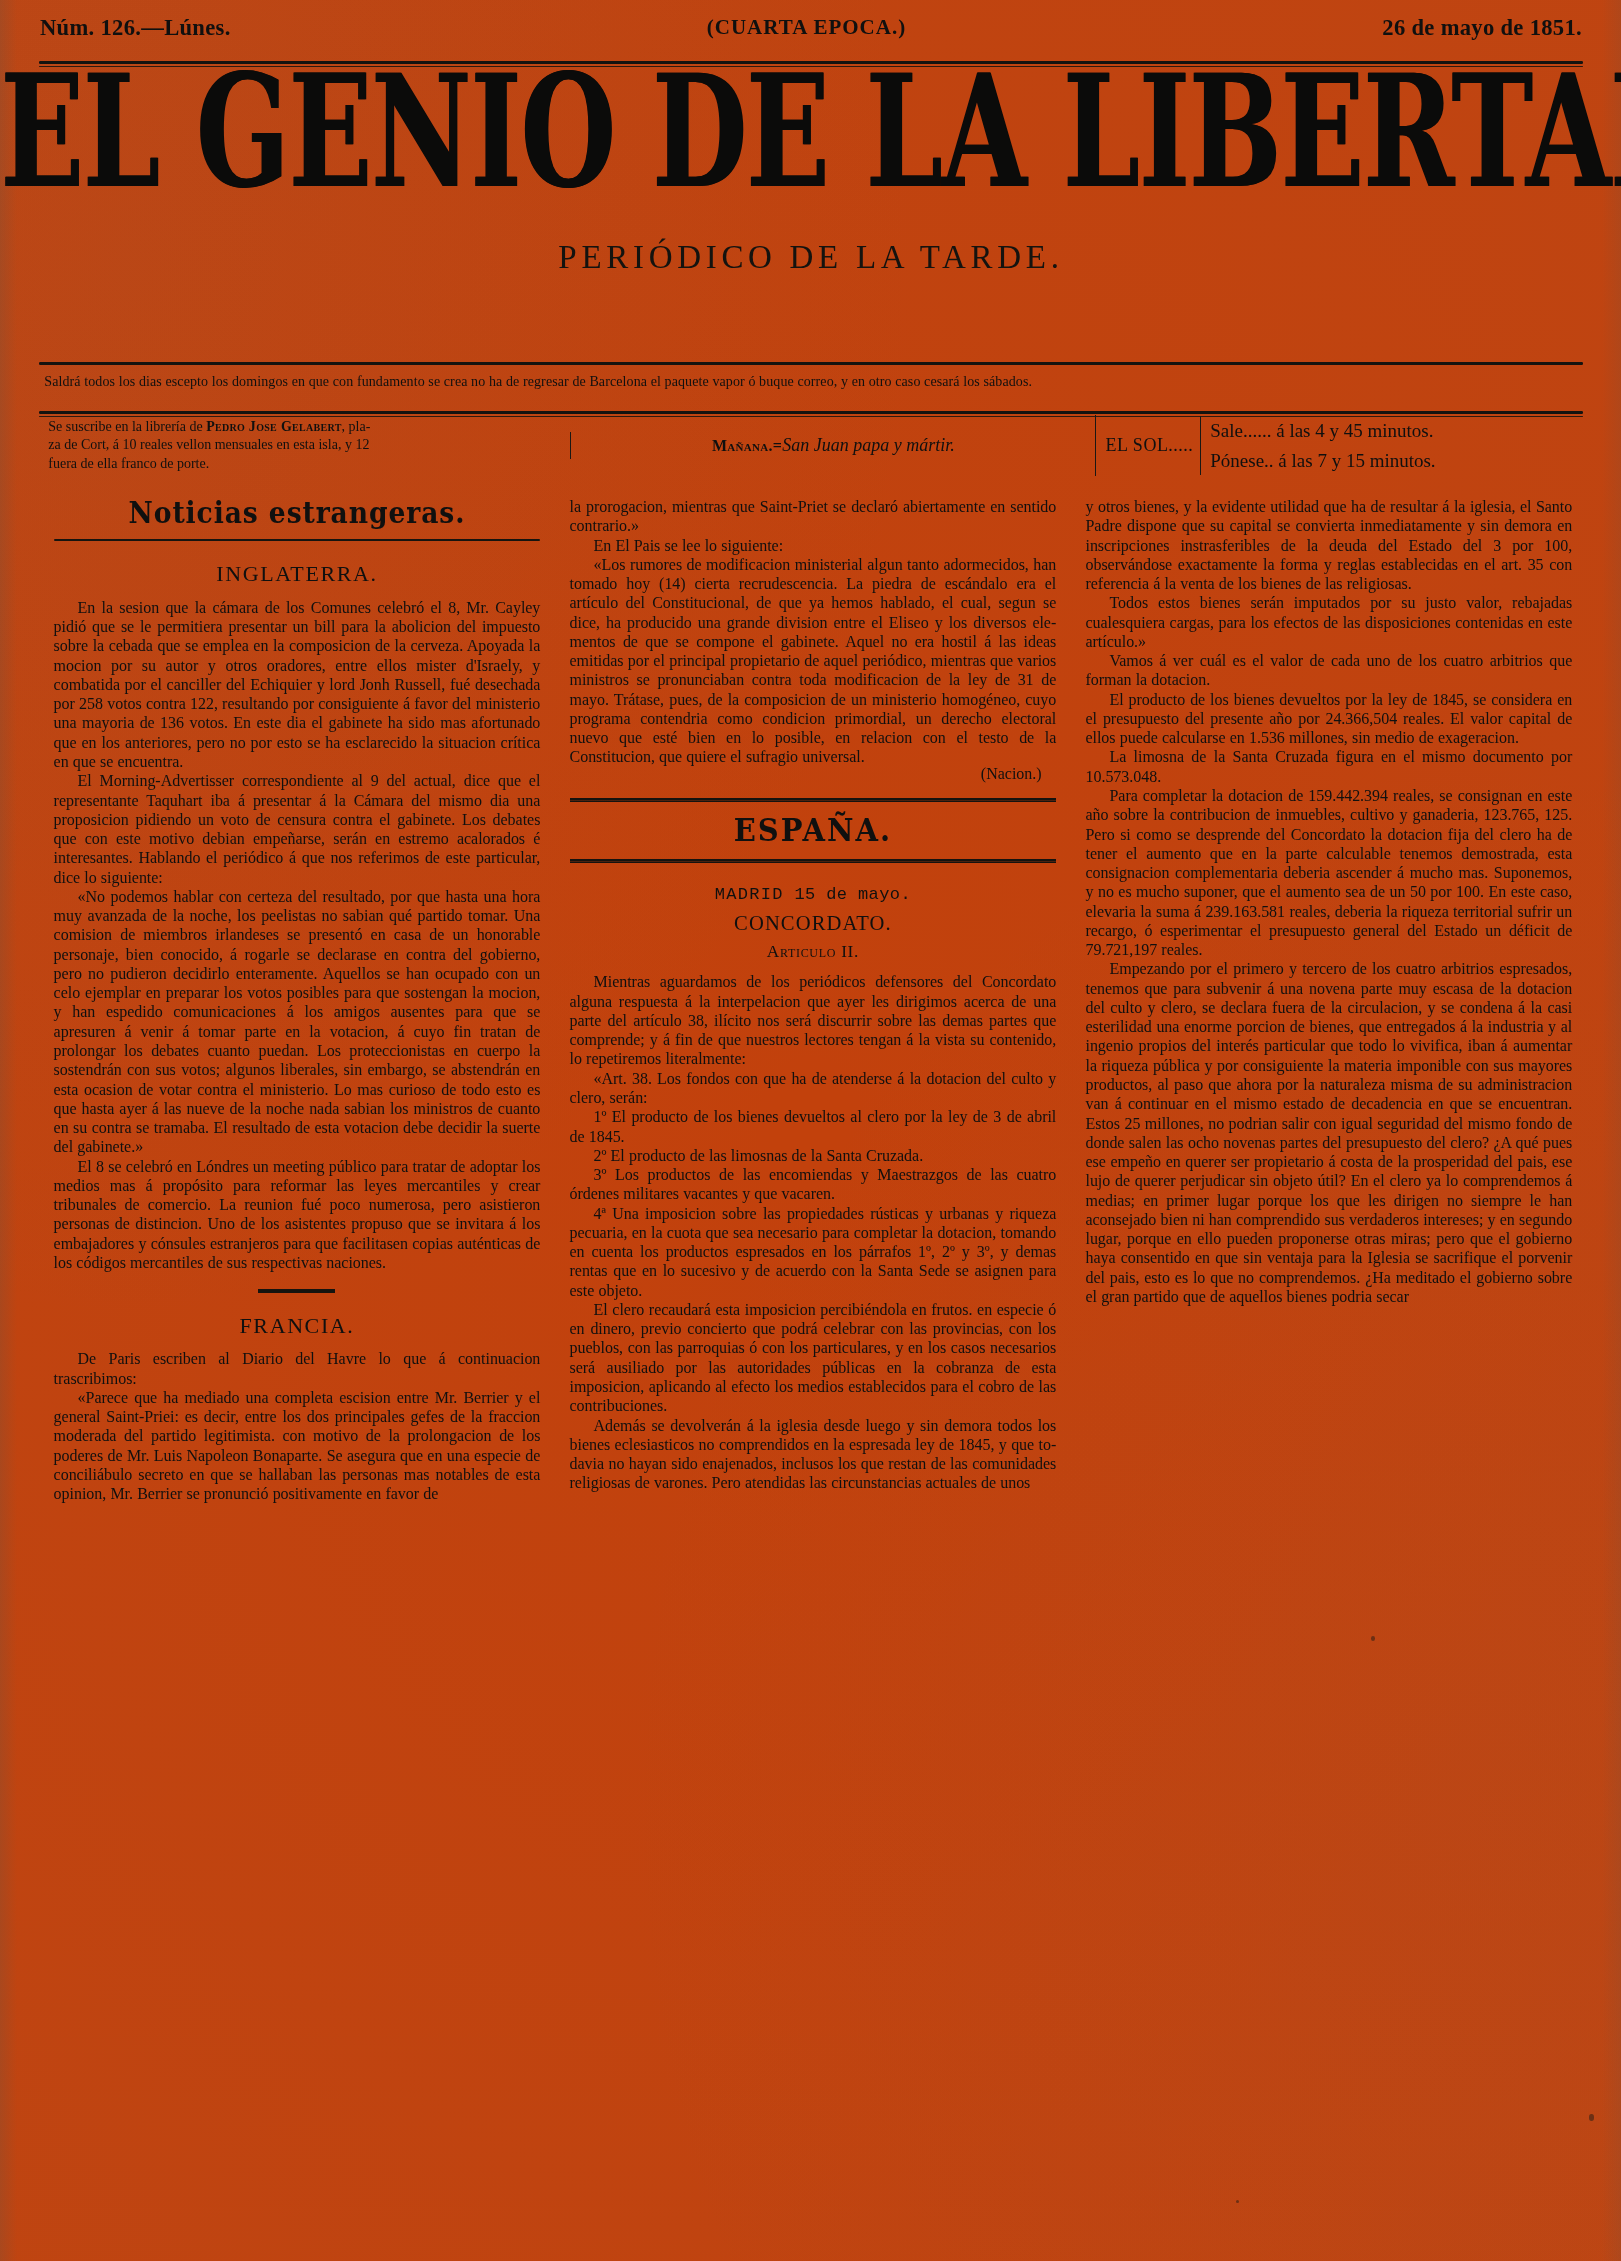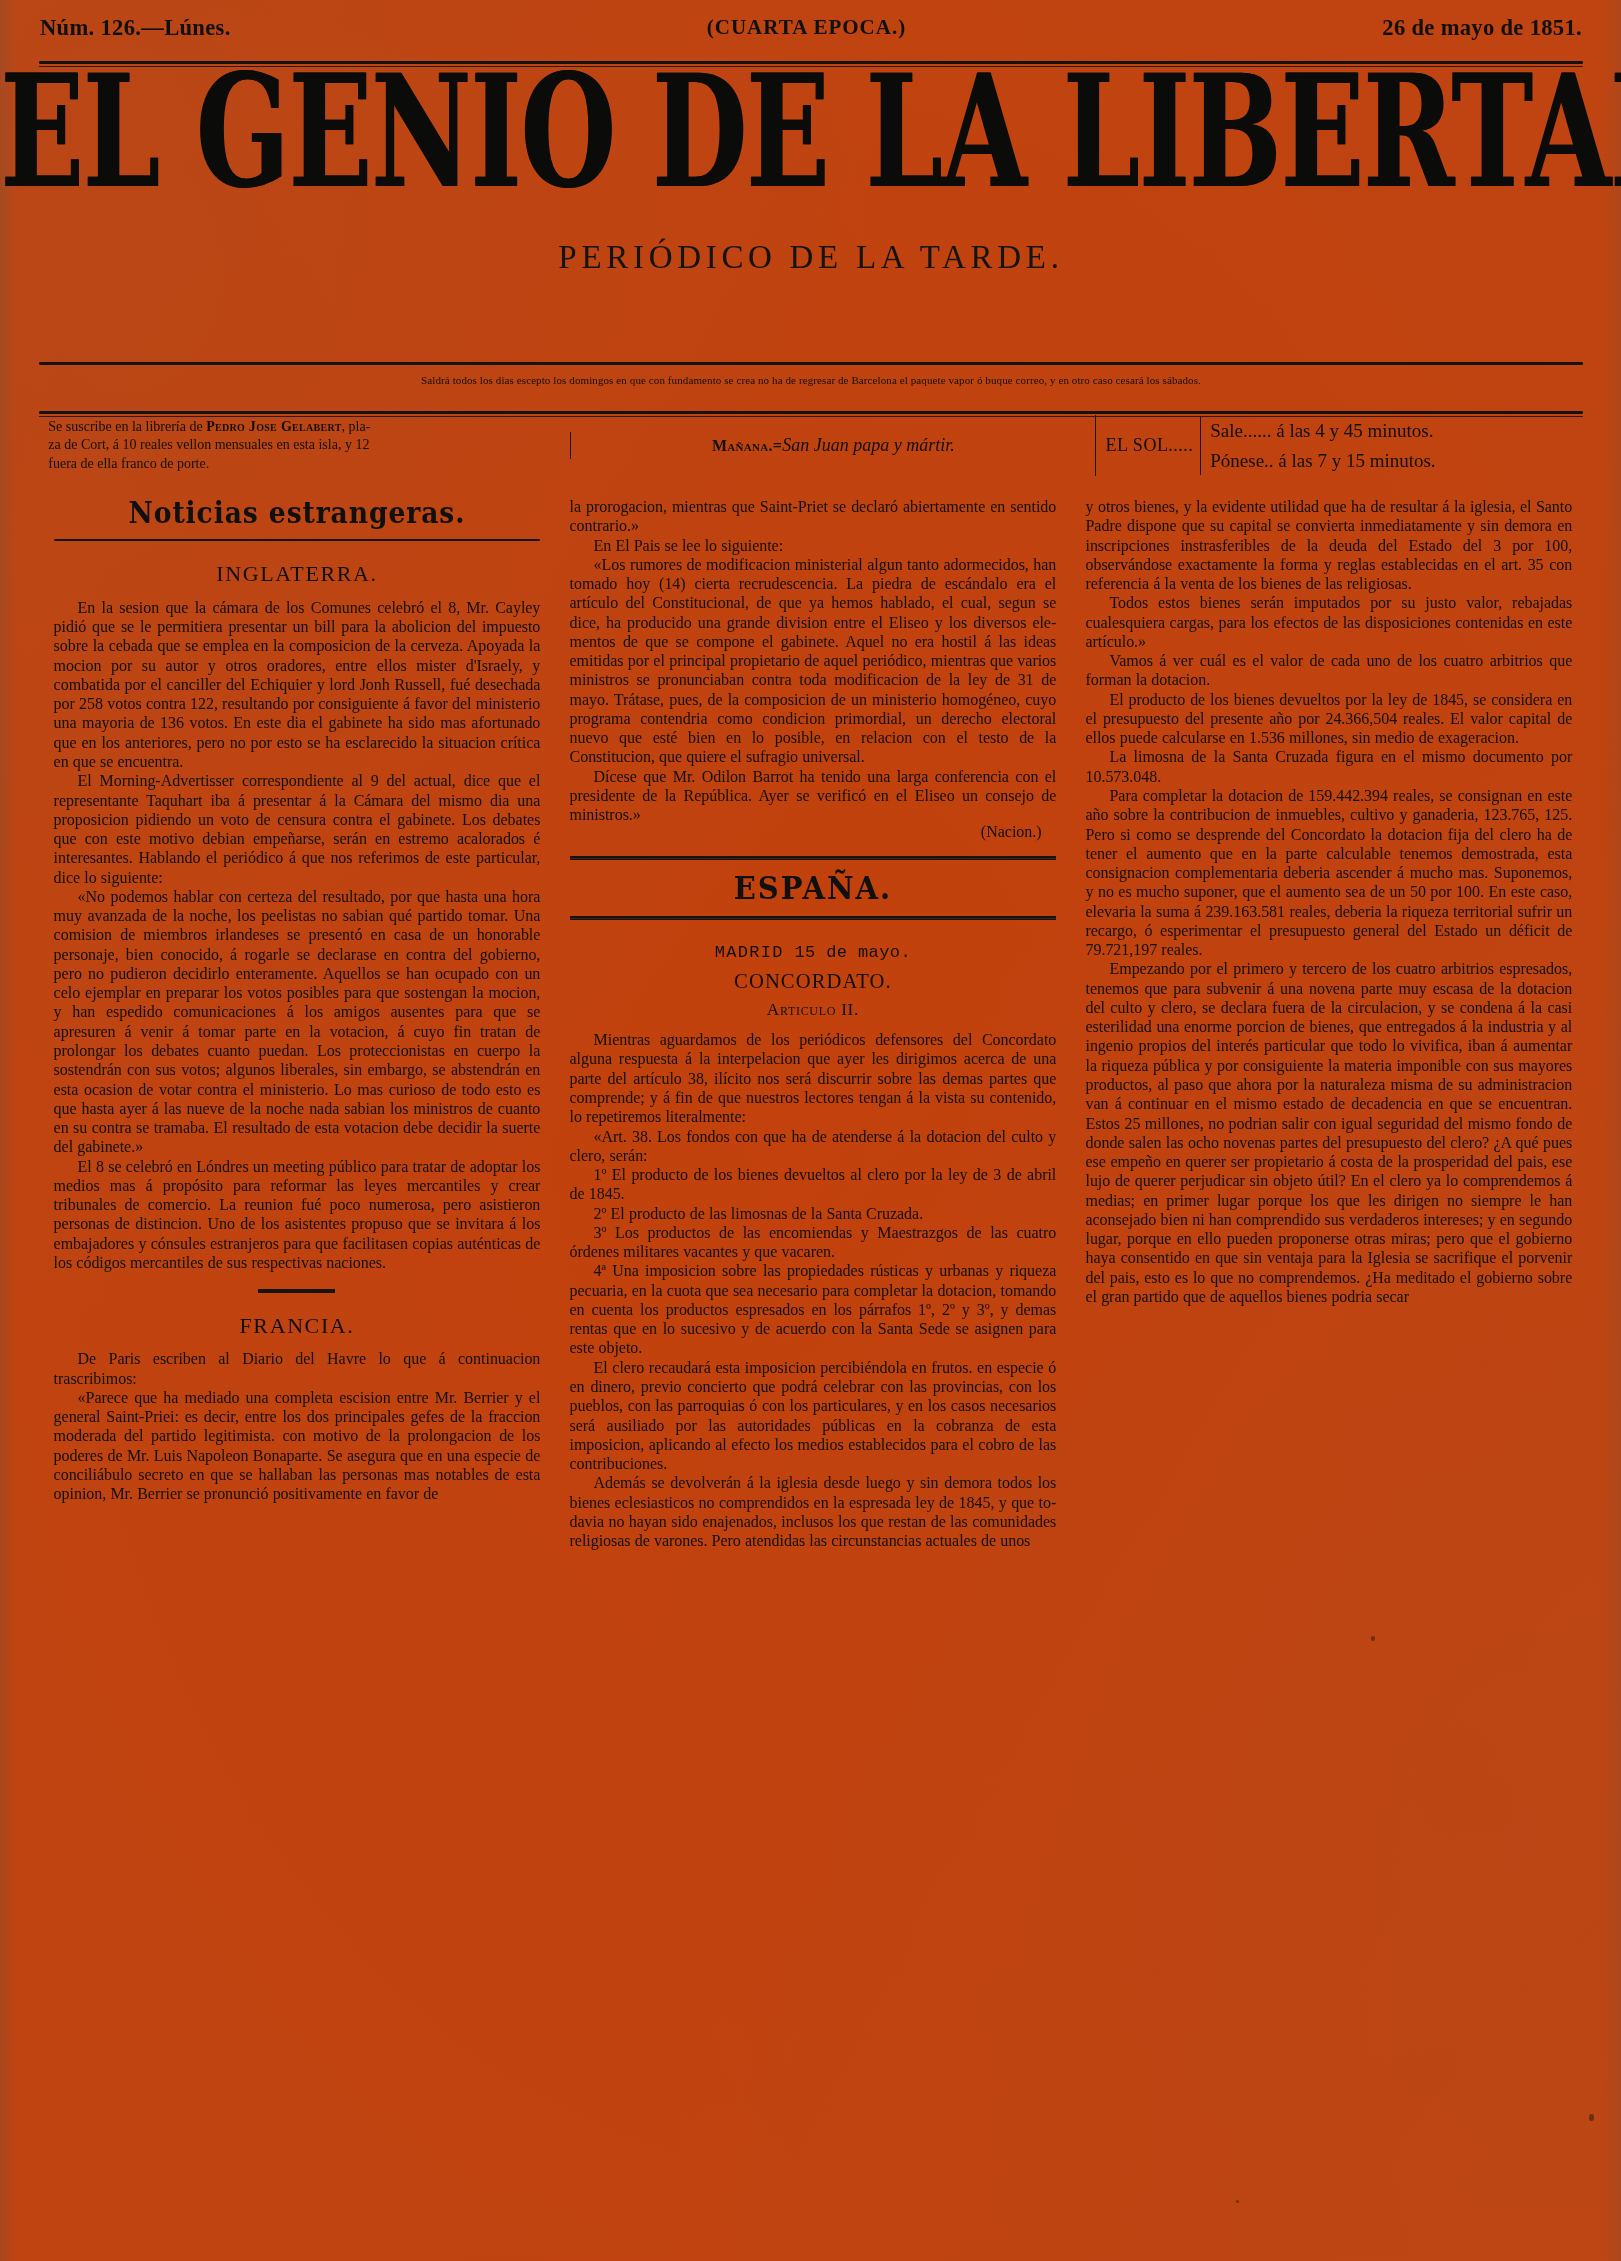--- a/index.html
+++ b/index.html
@@ -114,8 +114,8 @@
     left: 39px; right: 39px; top: 362px;
   }
   .notice-text {
-    font-size: 11px;
-    text-align: center;
+    font-size: 14px;
+    text-align: left;
     padding: 9.3px 5.3px 6.6px 5.3px;
     letter-spacing: 0.1px;
     white-space: nowrap;

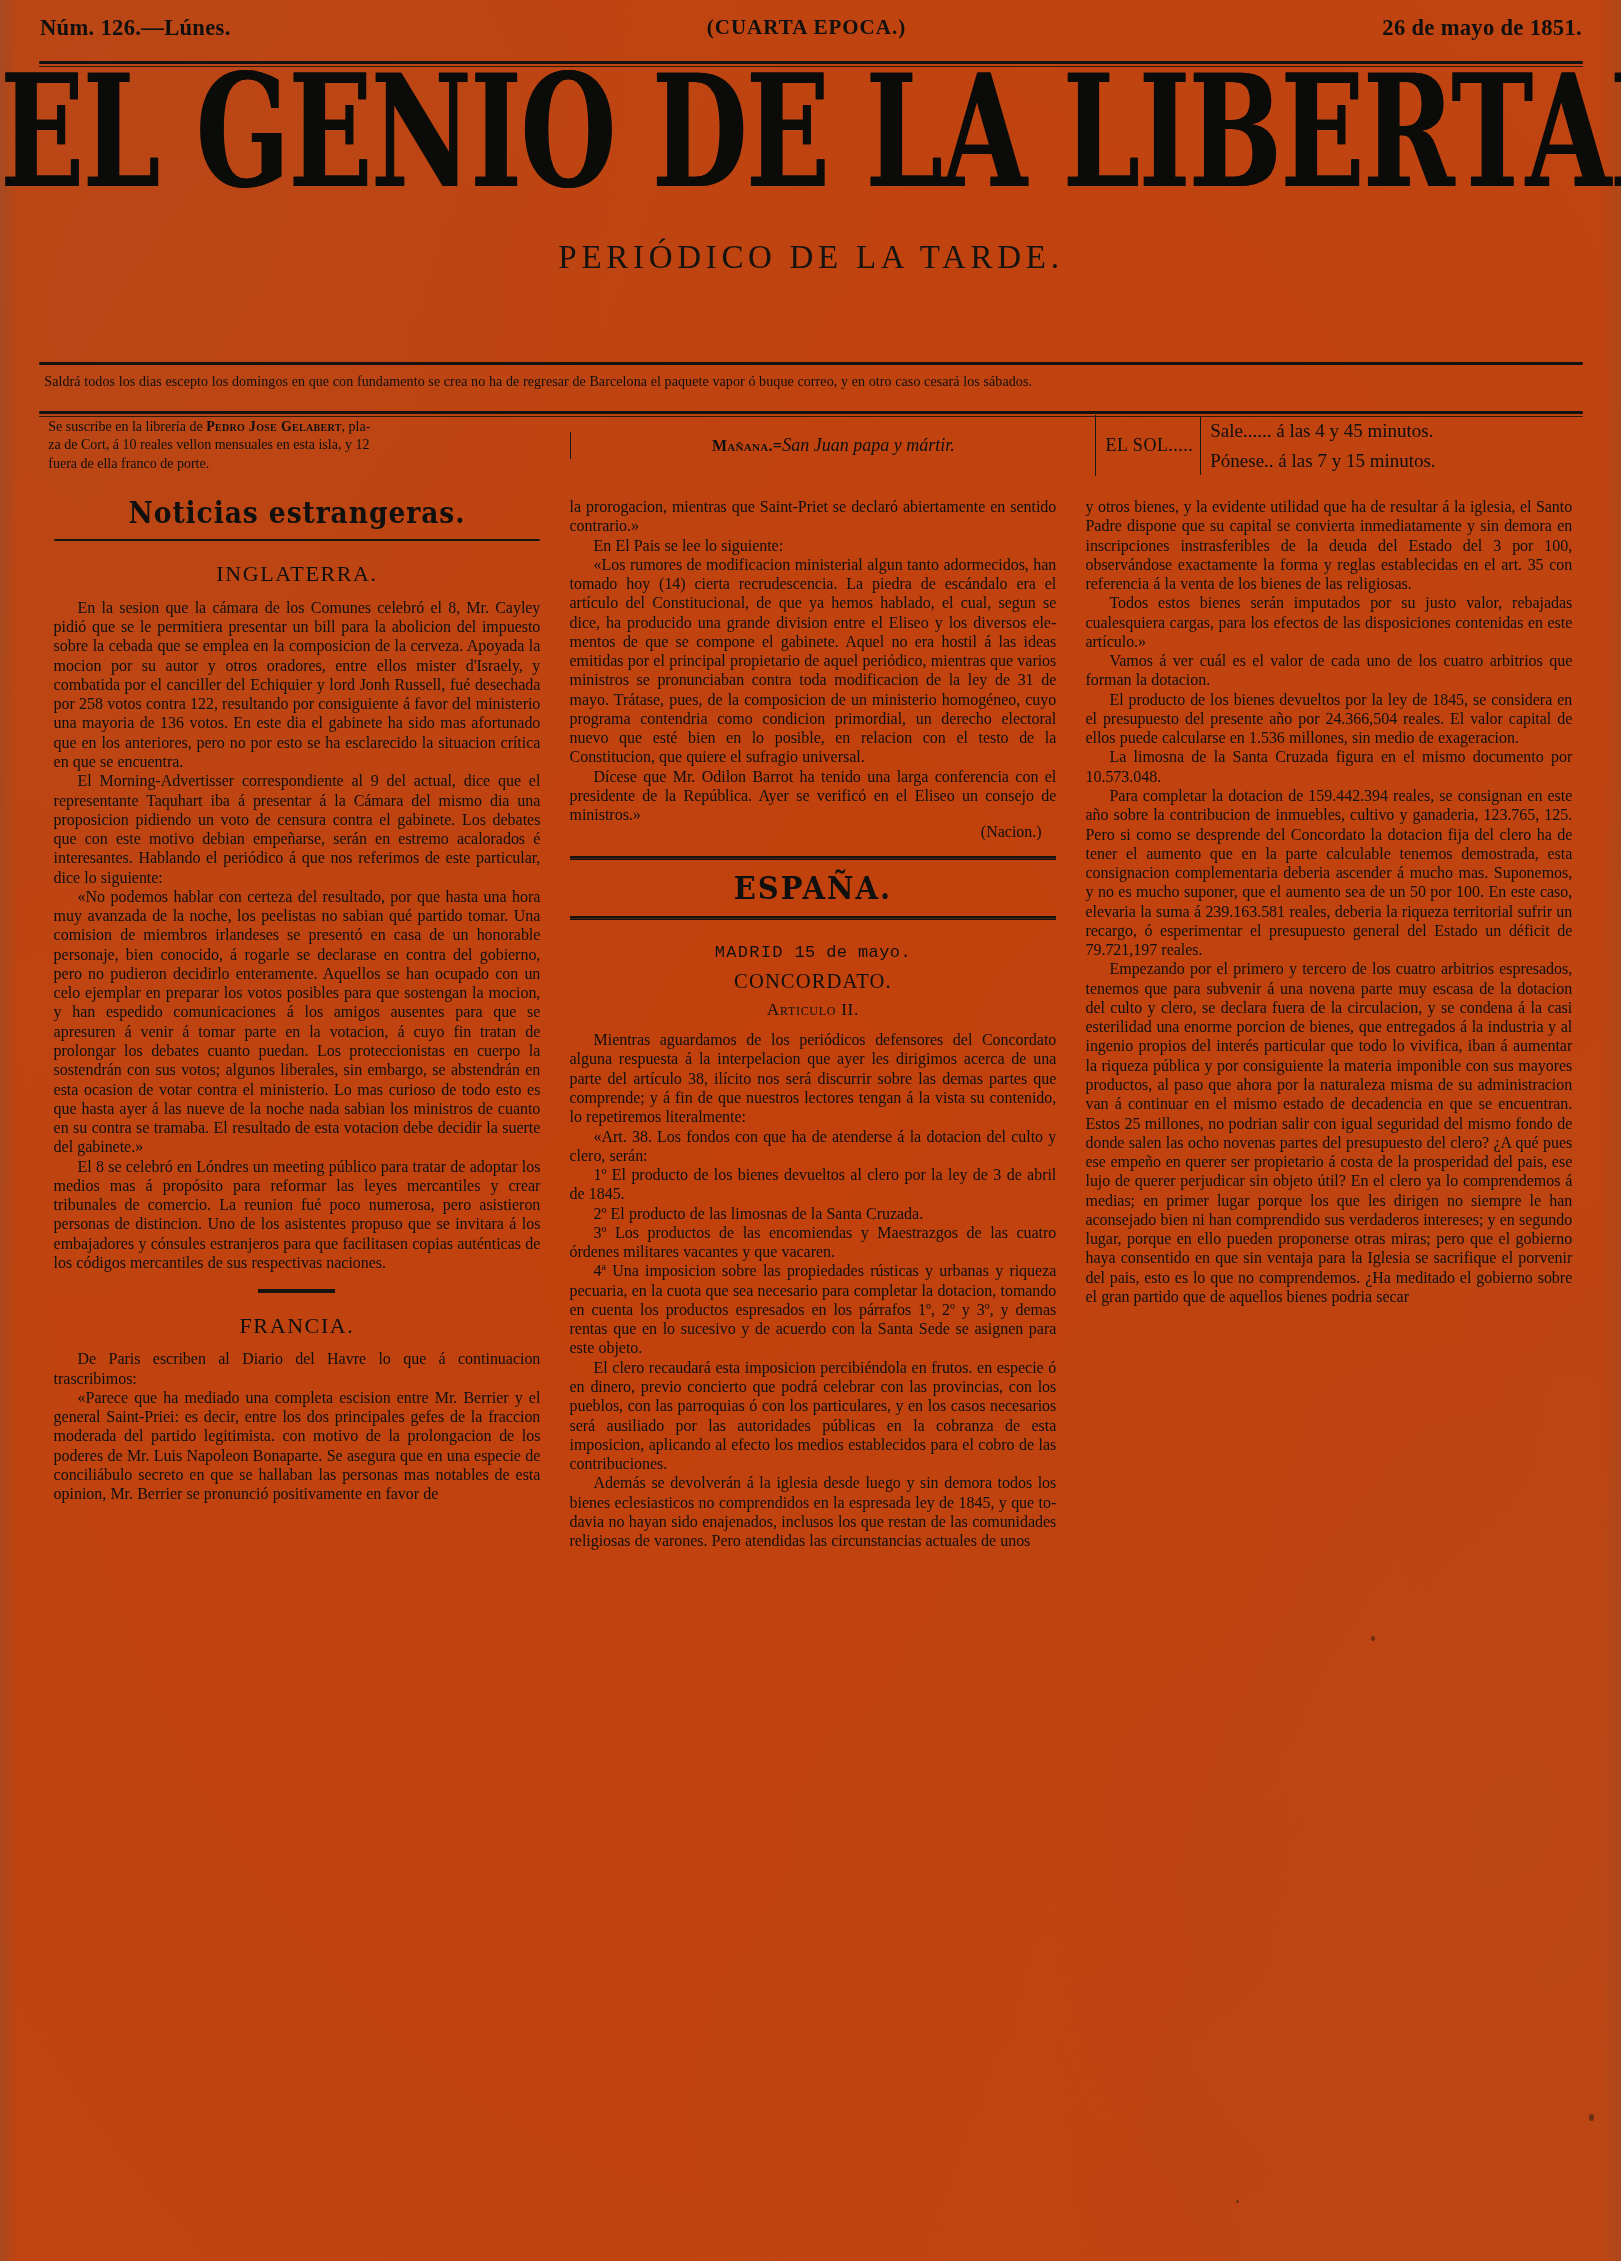--- a/index.html
+++ b/index.html
@@ -330,7 +330,6 @@
       <p class="body noindent">la prorogacion, mientras que Saint-Priet se de­claró abiertamente en sentido contrario.»</p>
       <p class="body">En El Pais se lee lo siguiente:</p>
       <p class="body">«Los rumores de modificacion ministerial al­gun tanto adormecidos, han tomado hoy (14) cierta recrudescencia. La piedra de escándalo era el artículo del Constitucional, de que ya hemos hablado, el cual, segun se dice, ha producido una grande division entre el Eliseo y los diversos ele­mentos de que se compone el gabinete. Aquel no era hostil á las ideas emitidas por el principal propietario de aquel periódico, mientras que va­rios ministros se pronunciaban contra toda mo­dificacion de la ley de 31 de mayo. Trátase, pues, de la composicion de un ministerio homo­géneo, cuyo programa contendria como condicion primordial, un derecho electoral nuevo que esté bien en lo posible, en relacion con el testo de la Constitucion, que quiere el sufragio universal.</p>
-      <p class="body">Dícese que Mr. Odilon Barrot ha tenido una larga conferencia con el presidente de la Repú­blica. Ayer se verificó en el Eliseo un consejo de ministros.»</p>
       <div class="source-line">(Nacion.)</div>
 
       <div class="espana-block">

